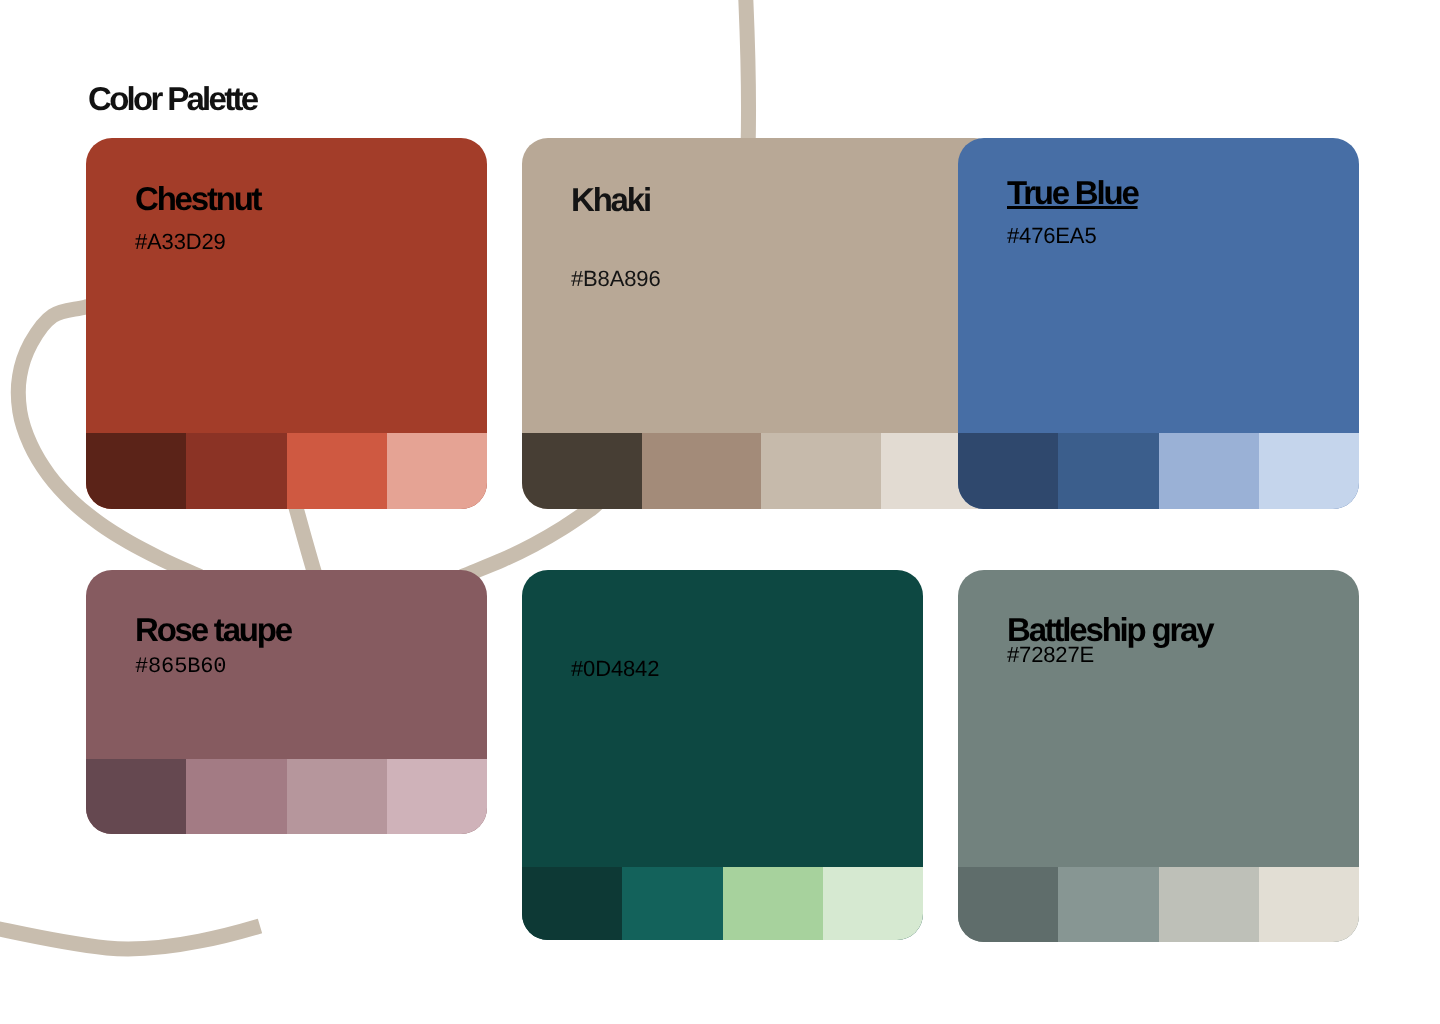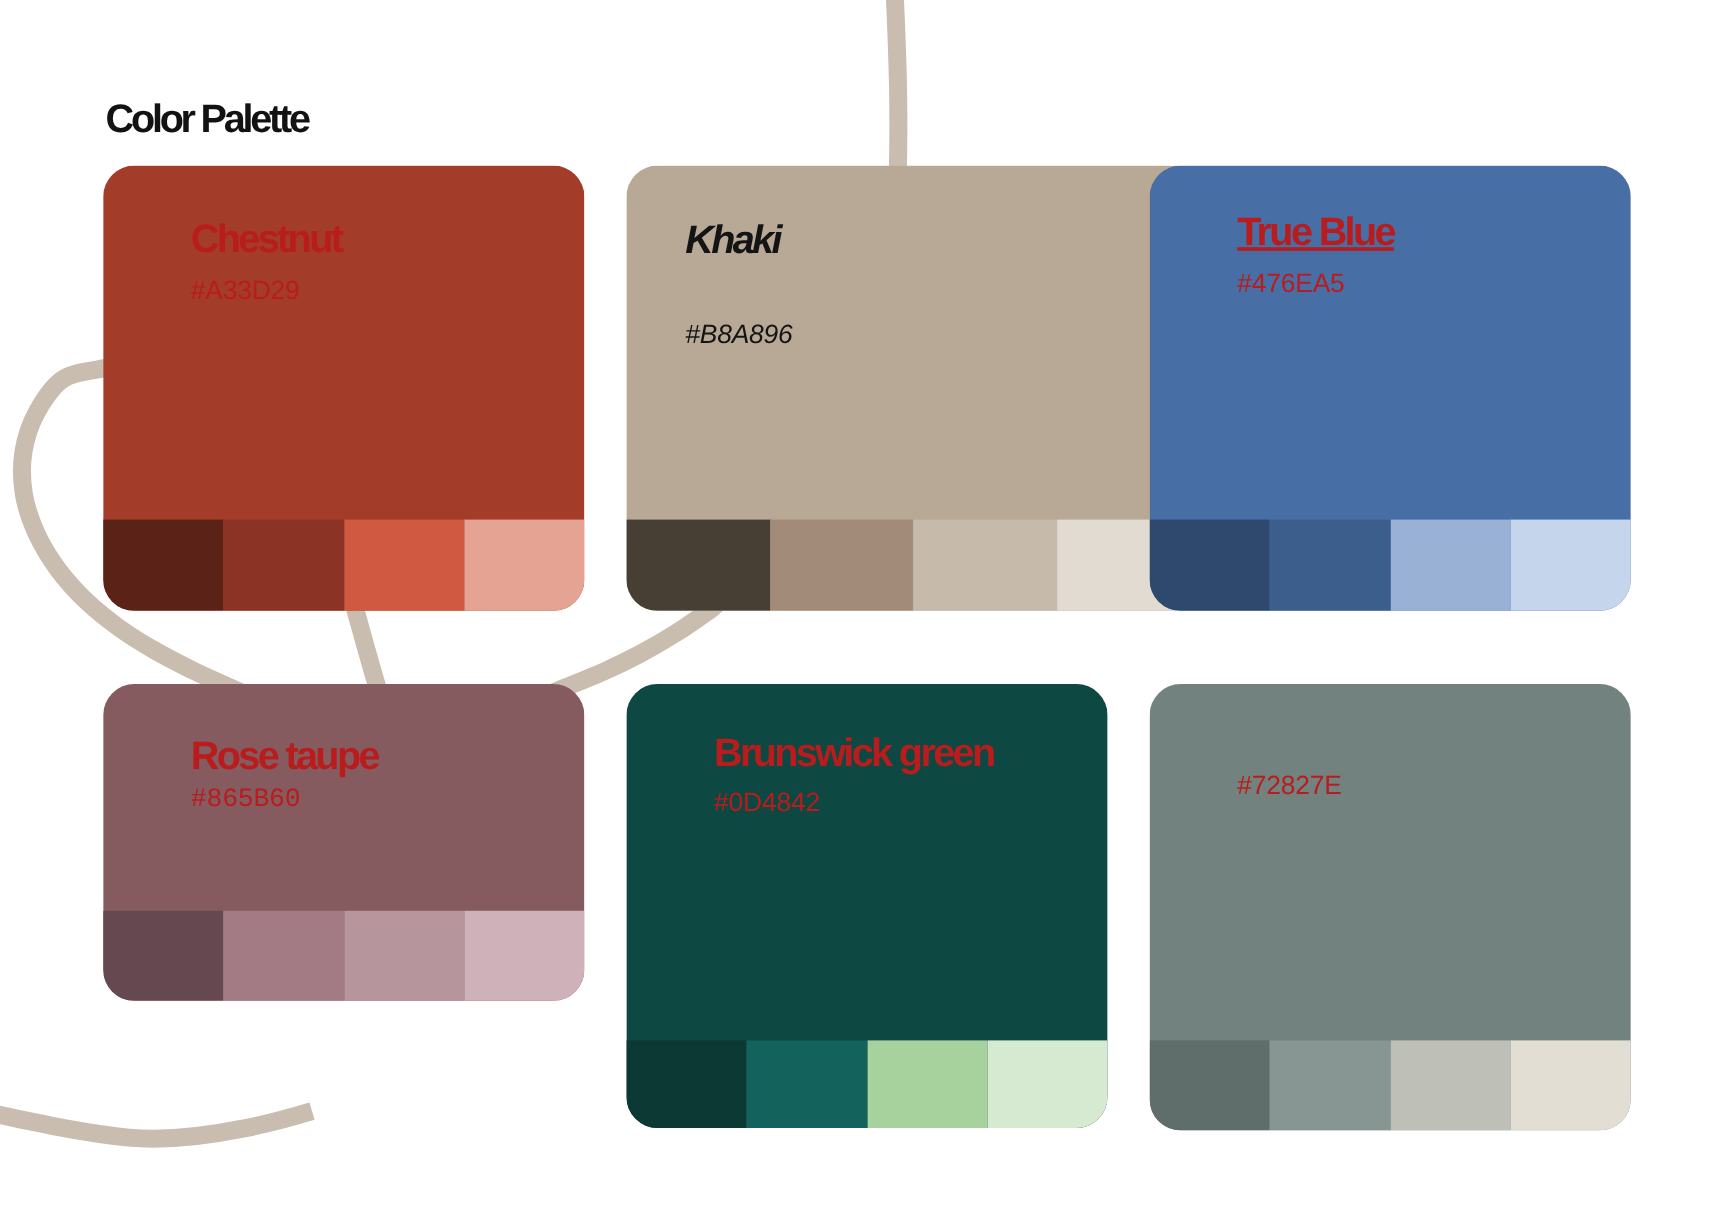--- a/index.html
+++ b/index.html
@@ -35,7 +35,7 @@
     position:absolute; left:49px; font-size:22px; font-weight:400;
     letter-spacing:-0.15px; white-space:nowrap; line-height:1;
   }
-  .light-text .card-name, .light-text .card-hex { color:#b91c1c;margin-left:24px; }
+  .light-text .card-name, .light-text .card-hex { color:#000000; }
   .dark-text .card-name, .dark-text .card-hex { color:#141414; }
 
   .card-strip { position:absolute; left:0; right:0; bottom:0; display:flex; }

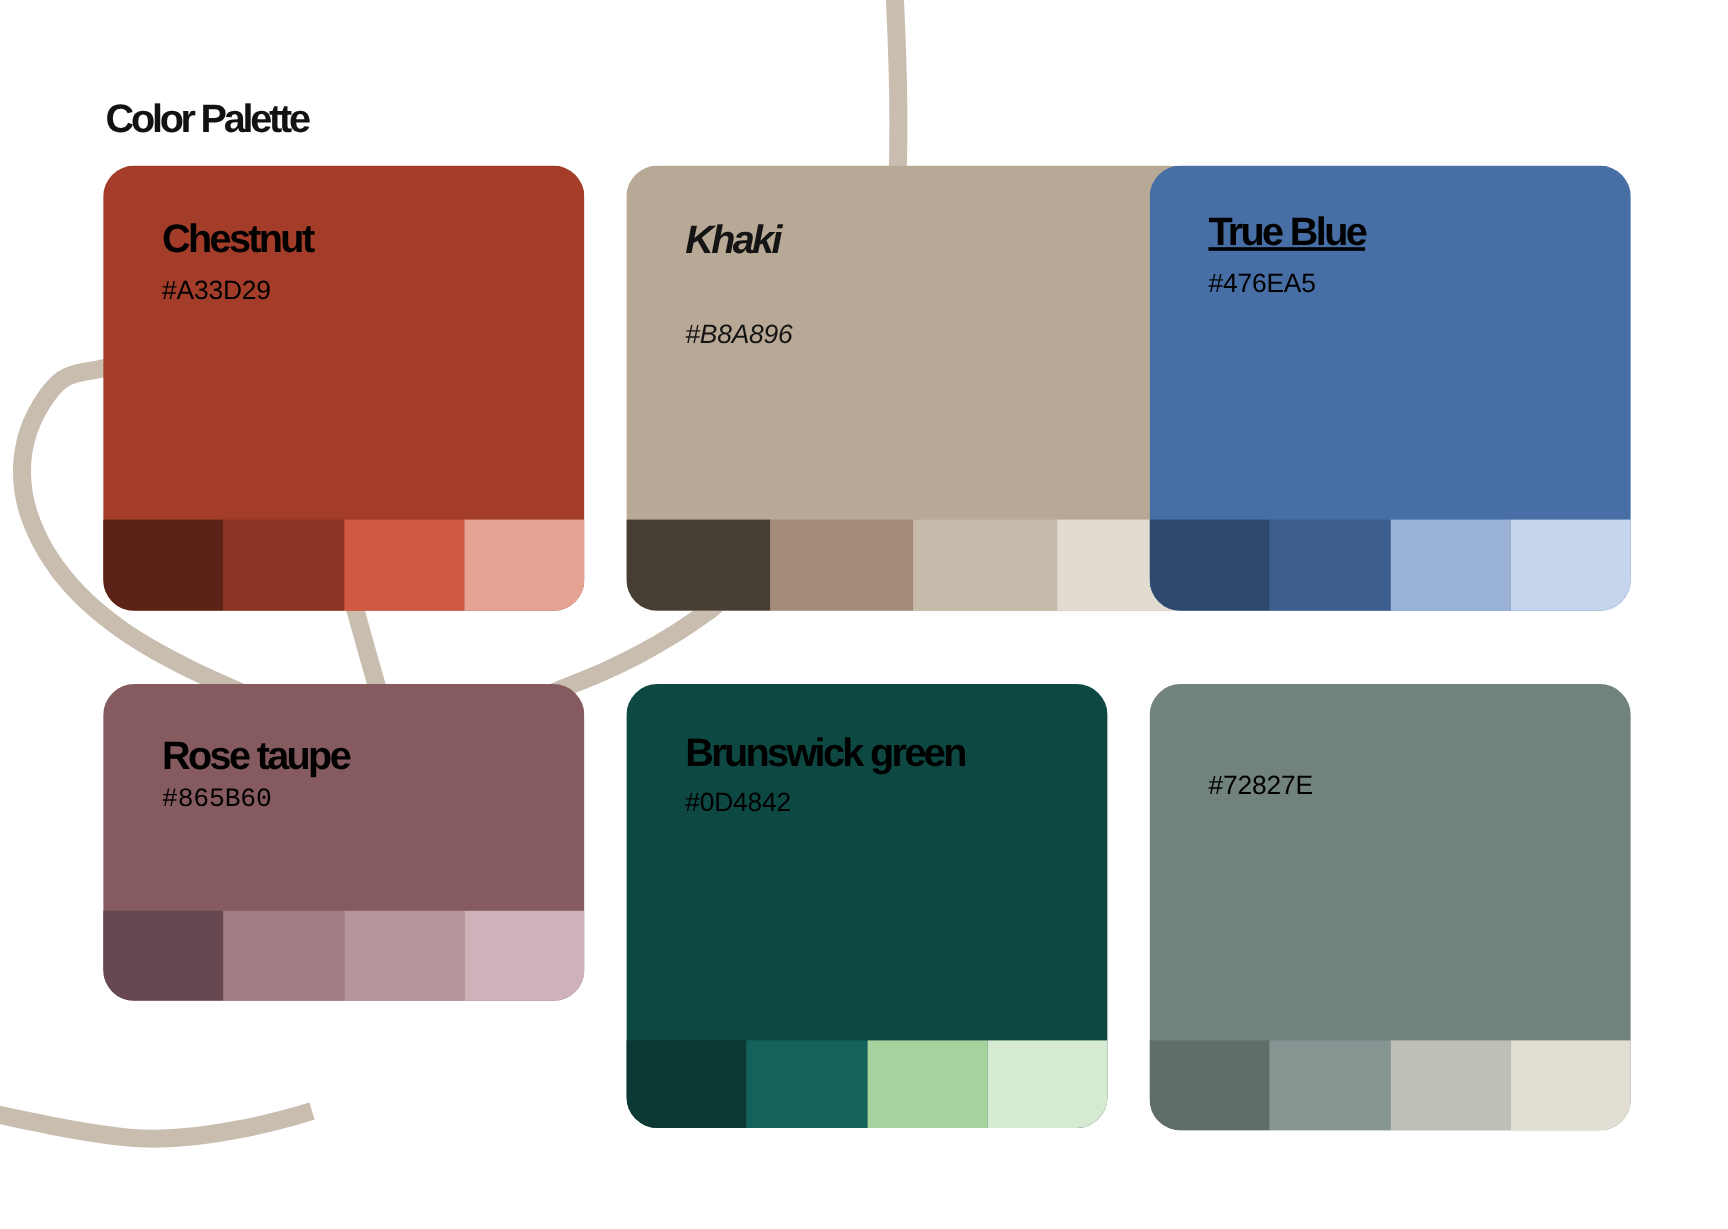--- a/index.html
+++ b/index.html
@@ -70,7 +70,7 @@
           <div style="background: rgb(229, 163, 148);"></div>
         </div>
       </div>
-      <div class="card dark-text" style="left: 522px; top: 138px; width: 478px; height: 371px; font-style: italic;">
+      <div class="card dark-text" style="left: 522px; top: 138px; width: 478px; height: 371px;">
         <div class="card-body" style="background: rgb(184, 168, 150);"></div>
         <div class="card-name" style="top: 45px;">Khaki</div>
         <div class="card-hex" style="top: 93.8px; margin-top: 36px;">#B8A896</div>

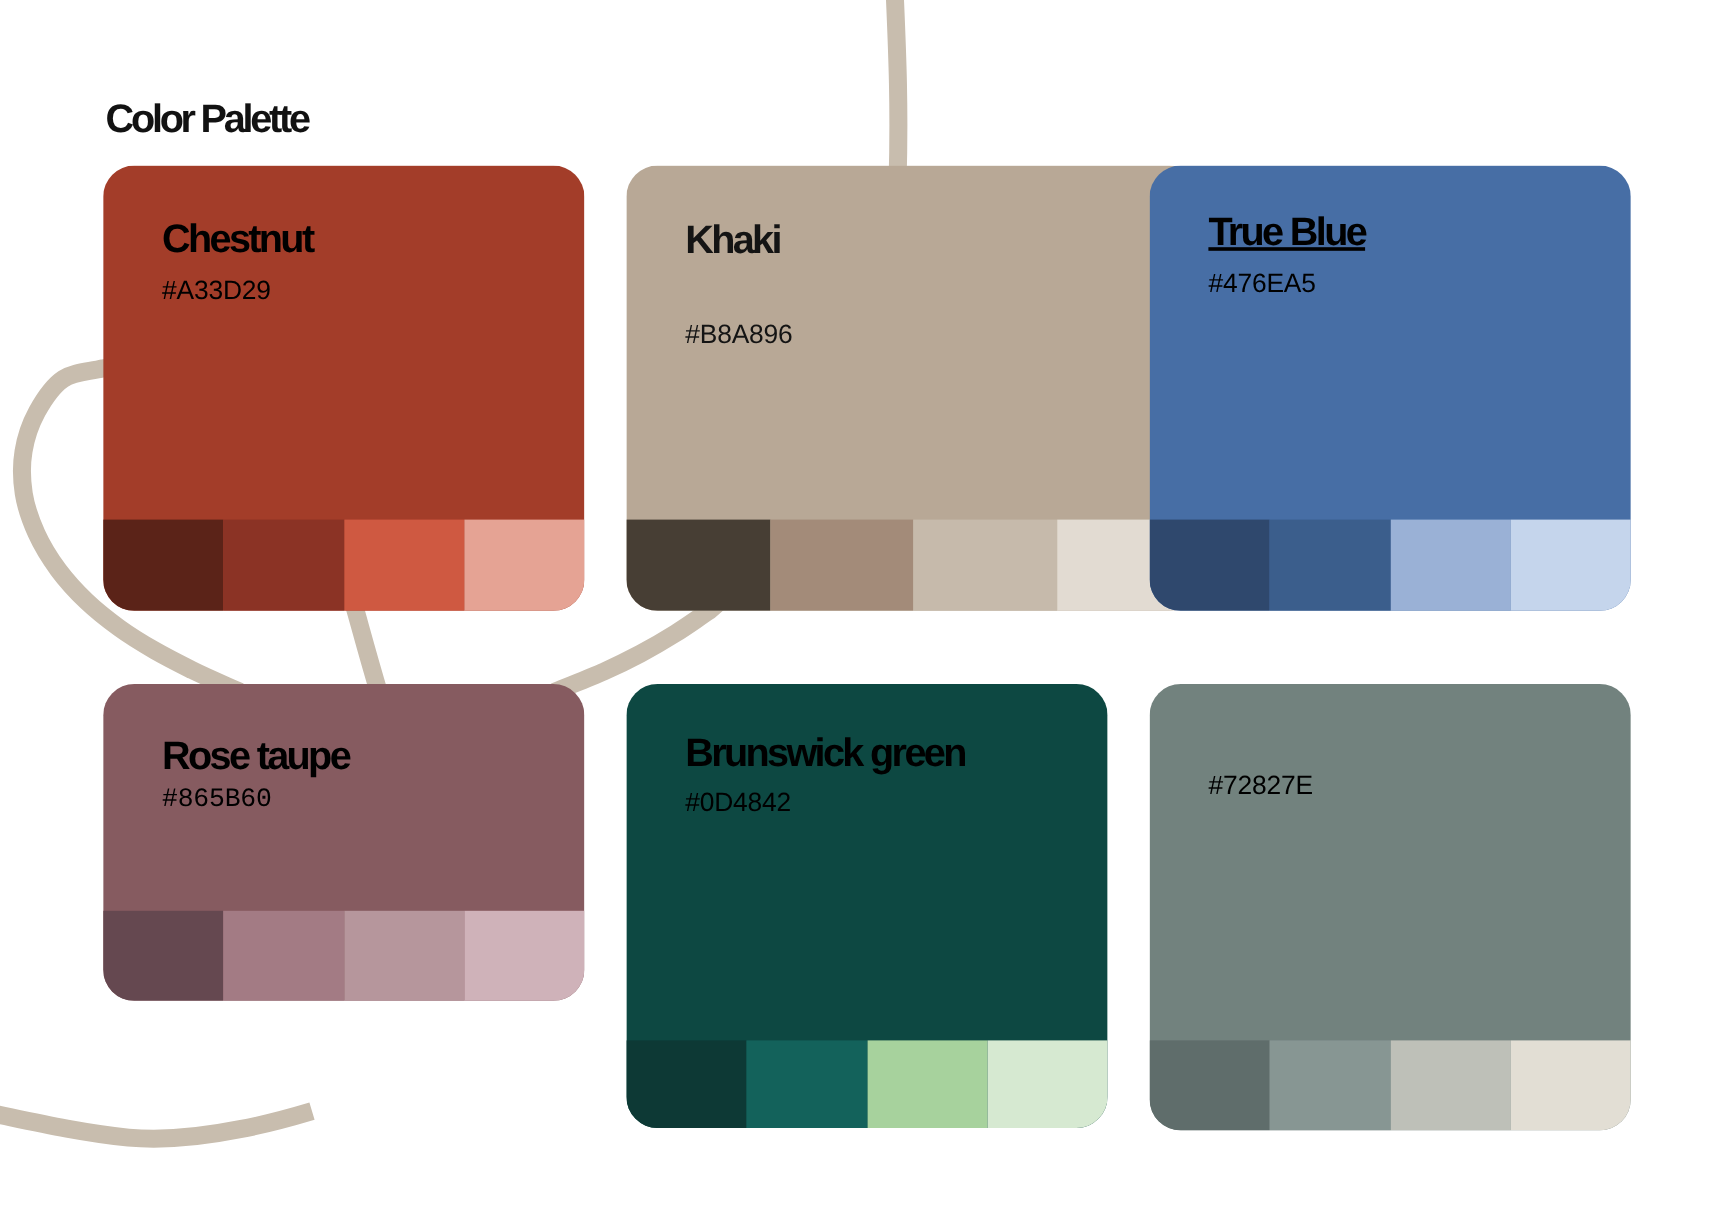--- a/index.html
+++ b/index.html
@@ -105,7 +105,6 @@
       </div>
       <div class="card light-text" style="left: 522px; top: 570px; width: 401px; height: 370px;">
         <div class="card-body" style="background: rgb(13, 72, 66);"></div>
-        <div class="card-name" style="top: 39.6px;">Brunswick green</div>
         <div class="card-hex" style="top: 87.6px;">#0D4842</div>
         <div class="card-strip" style="height: 73px;">
           <div style="background: rgb(13, 57, 53);"></div>

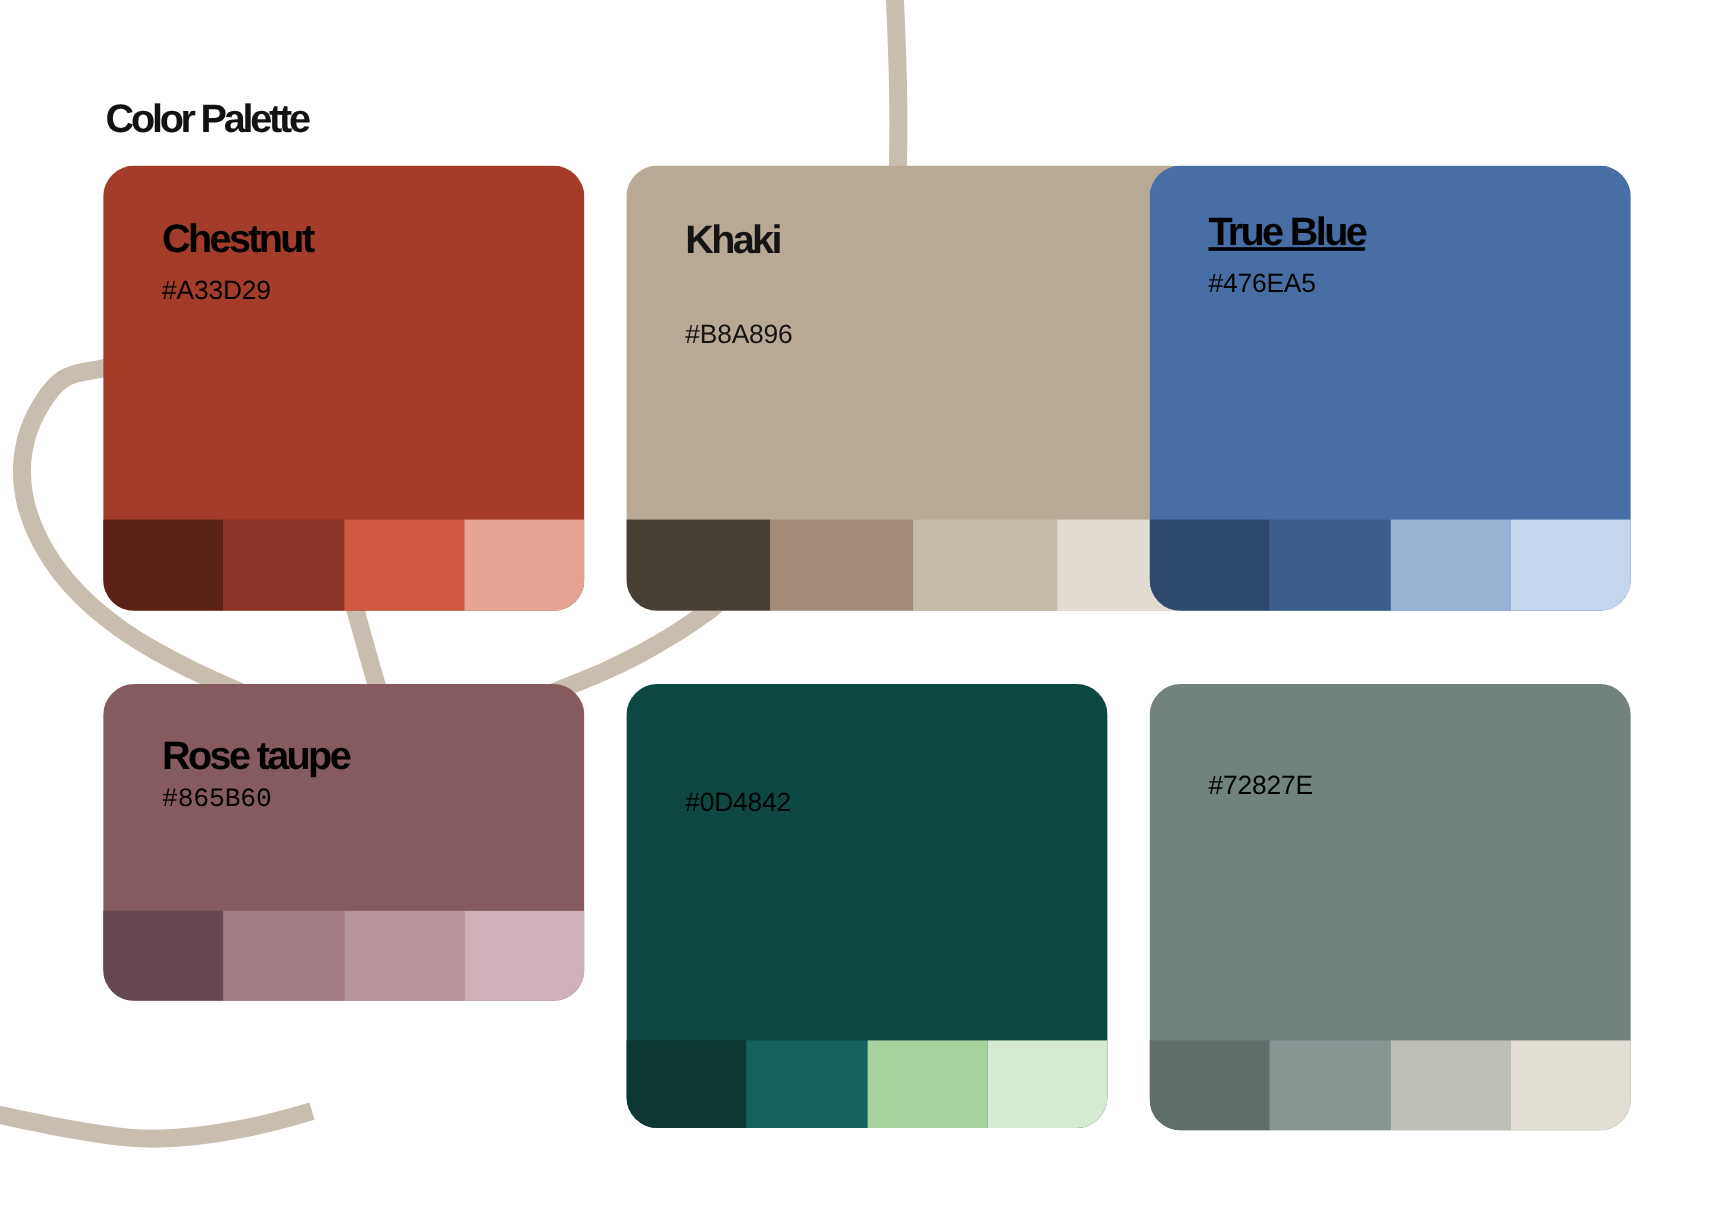--- a/index.html
+++ b/index.html
@@ -115,6 +115,7 @@
       </div>
       <div class="card light-text" style="left: 958px; top: 570px; width: 401px; height: 372px;">
         <div class="card-body" style="background: rgb(114, 130, 126);"></div>
+        <div class="card-name" style="top: 42.8px;">Battleship gray</div>
         <div class="card-hex" style="top: 74px;">#72827E</div>
         <div class="card-strip" style="height: 75px;">
           <div style="background: rgb(95, 109, 107);"></div>

